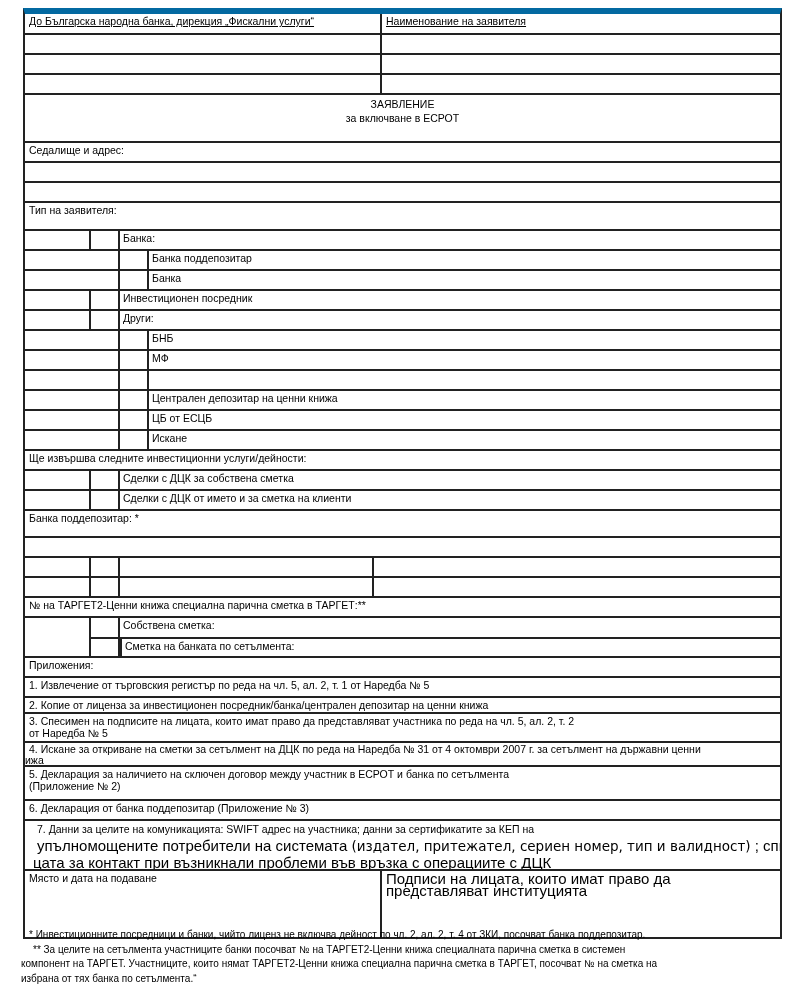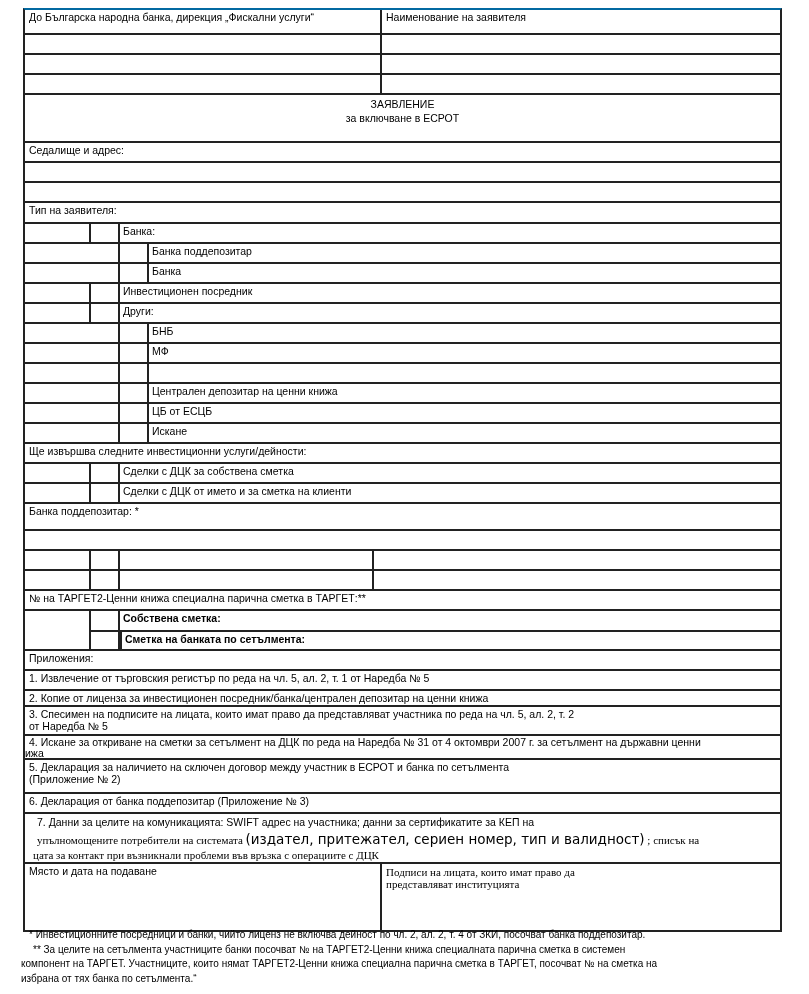--- a/index.html
+++ b/index.html
@@ -8,7 +8,7 @@
   .form { position: absolute; left: 23px; top: 8px; width: 759px; }
   .row { position: relative; display: flex; border-left: 2px solid #222; border-right: 2px solid #222;
          border-bottom: 2px solid #222; box-sizing: border-box; }
-  .row.first { border-top: 2px solid #0369a1; }
+  .row.first { border-top: 6px solid #0369a1; text-decoration: underline; }
   .cell { box-sizing: border-box; padding: 1px 4px; line-height: 12px; overflow: hidden; }
   .cell + .cell { border-left: 2px solid #222; }
   .c-left { width: 355px; }

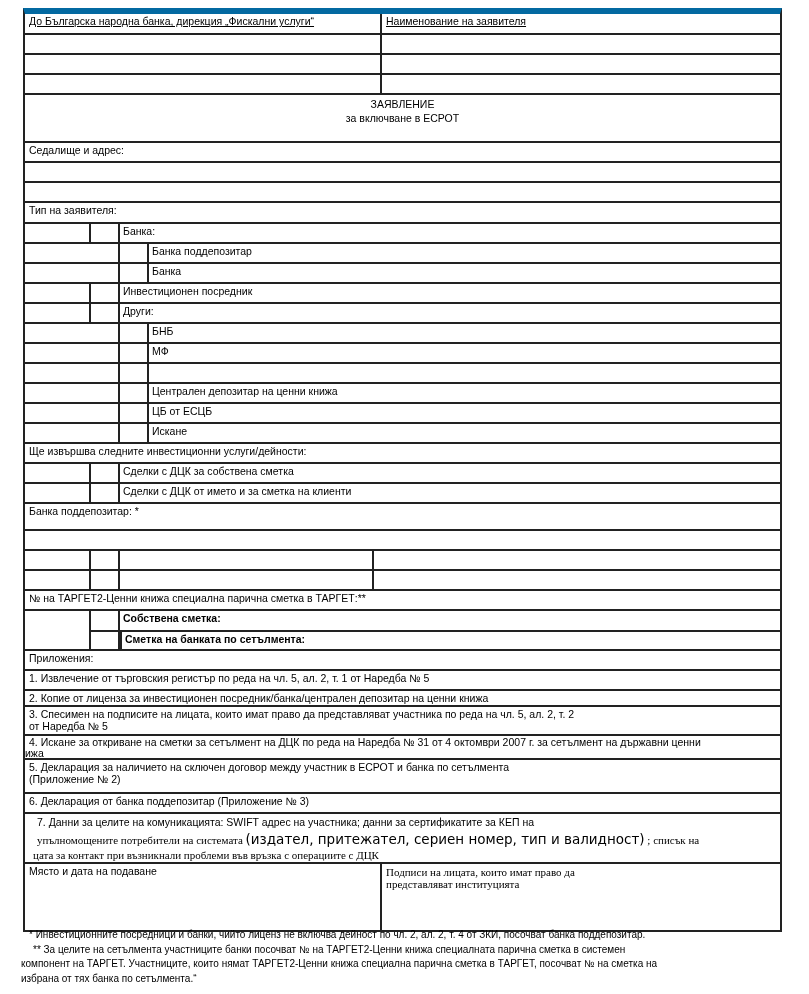--- a/index.html
+++ b/index.html
@@ -70,7 +70,7 @@
     <div class="cell c-rest"></div>
   </div>
 
-  <div class="row" style="height:21px">
+  <div class="row" style="height:28px">
     <div class="cell c-rest">Тип на заявителя:</div>
   </div>
   <div class="row" style="height:20px">

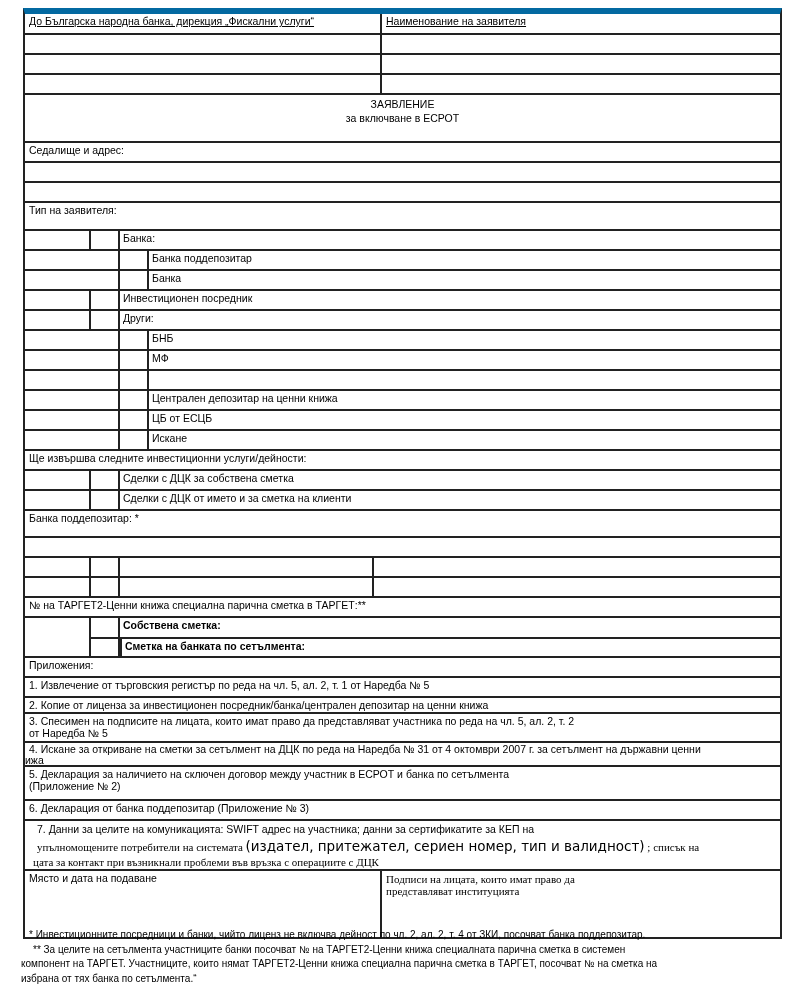--- a/index.html
+++ b/index.html
@@ -171,7 +171,7 @@
       <div style="height:19px"></div>
       <div style="flex:1"></div>
     </div>
-    <div class="c-rest split-col" style="border-left:2px solid #222; box-sizing:border-box;font-weight:bold;">
+    <div class="c-rest split-col" style="border-left:2px solid #222; box-sizing:border-box;">
       <div class="cell tight" style="height:19px">Собствена сметка:</div>
       <div class="cell tight" style="flex:1">Сметка на банката по сетълмента:</div>
     </div>

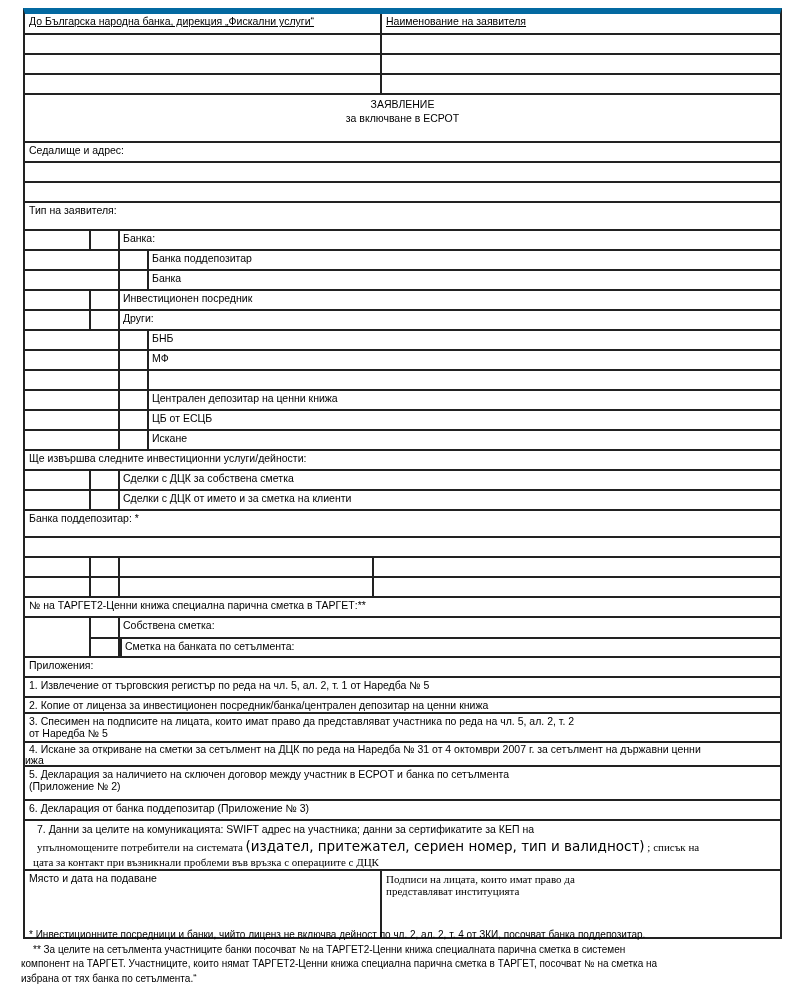--- a/index.html
+++ b/index.html
@@ -23,7 +23,7 @@
   .title div { line-height: 14px; }
   .tight { padding-left: 3px; }
   .big { font-family: "DejaVu Sans", sans-serif; font-size: 13.5px; }
-  .small { font-size: 11px; font-family: Liberation Serif, serif; }
+  .small { font-size: 15px; }
   .split-col { display: flex; flex-direction: column; }
   .split-col > div { box-sizing: border-box; }
   .split-col > div + div { border-top: 2px solid #222; }

